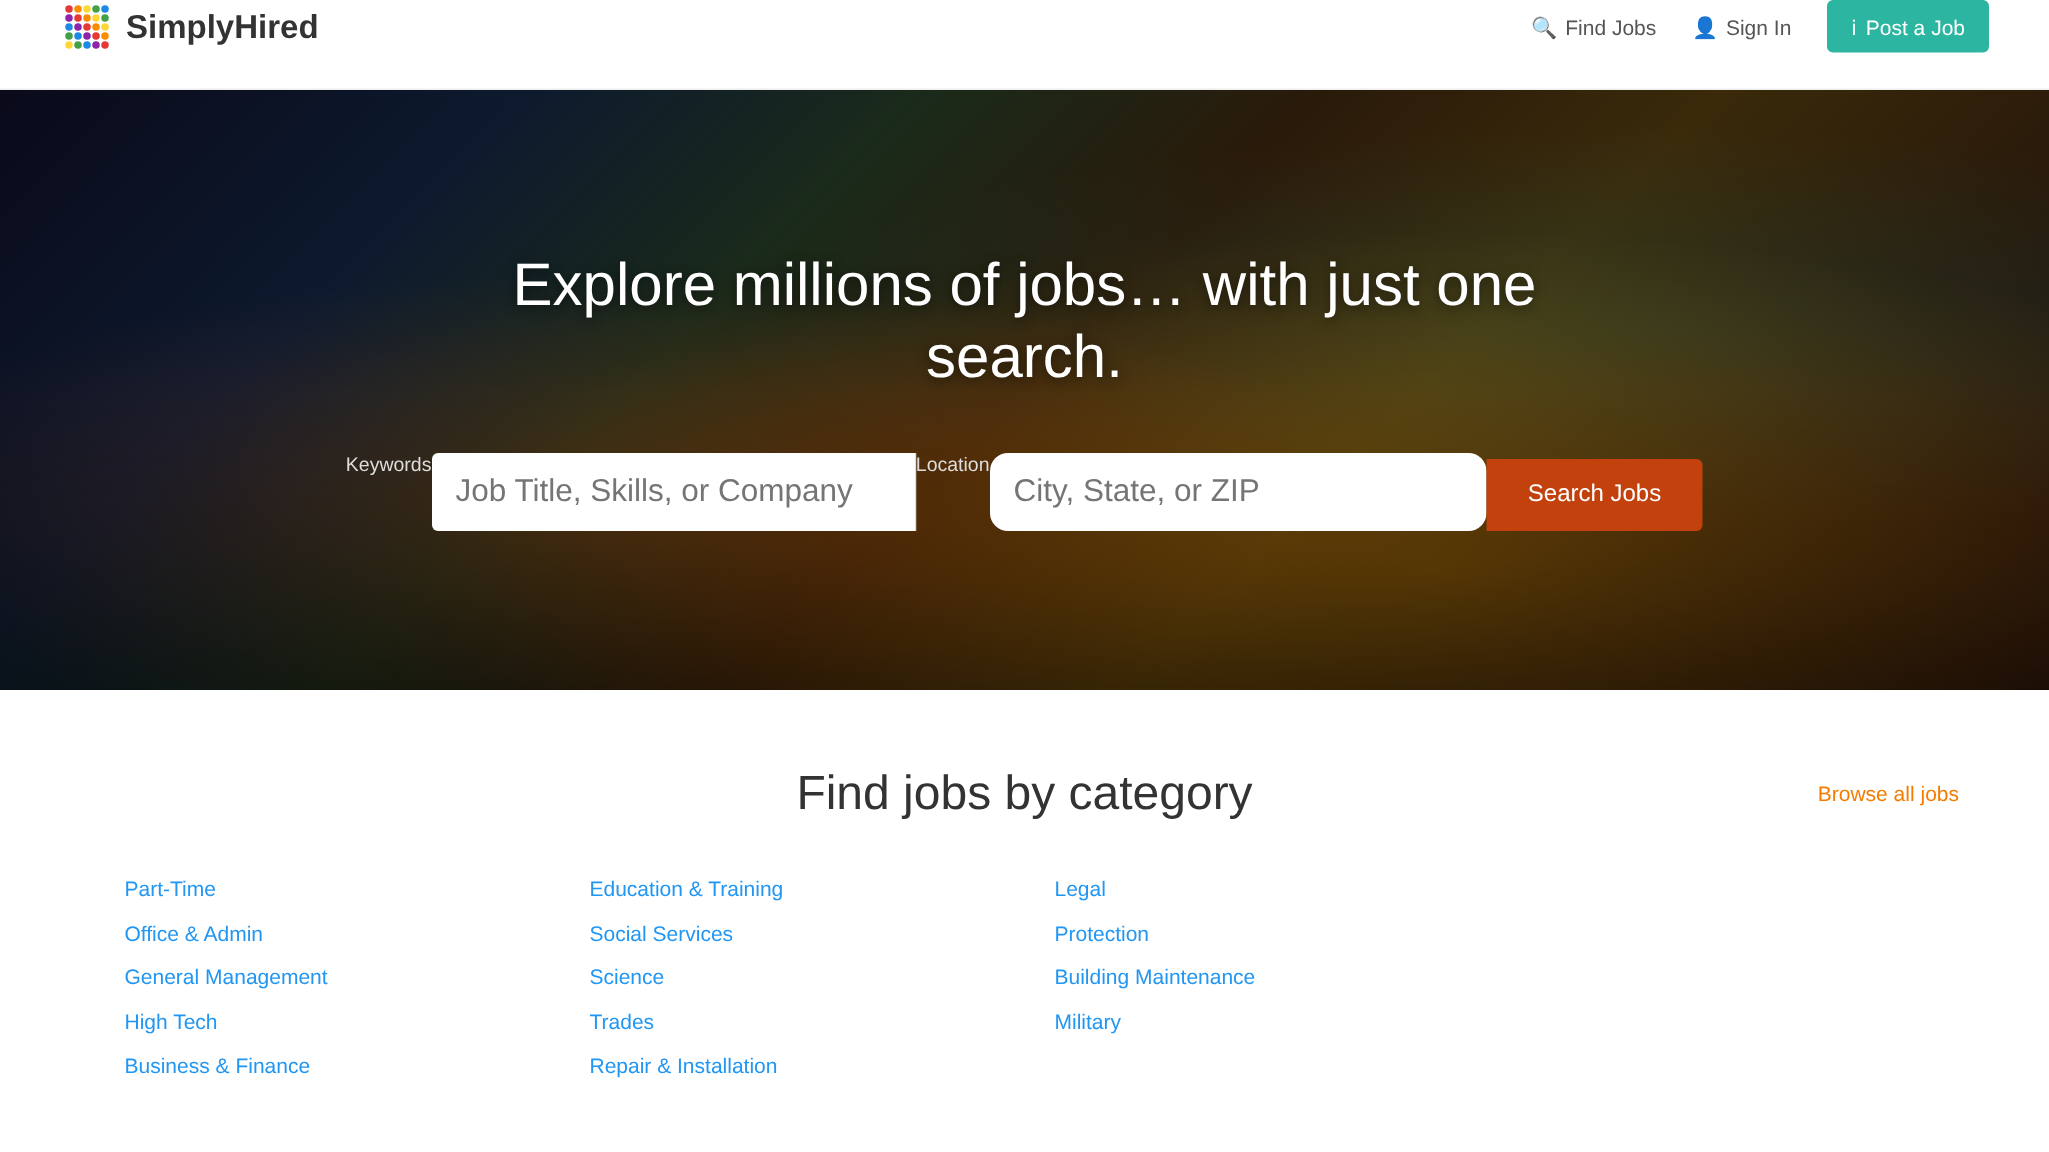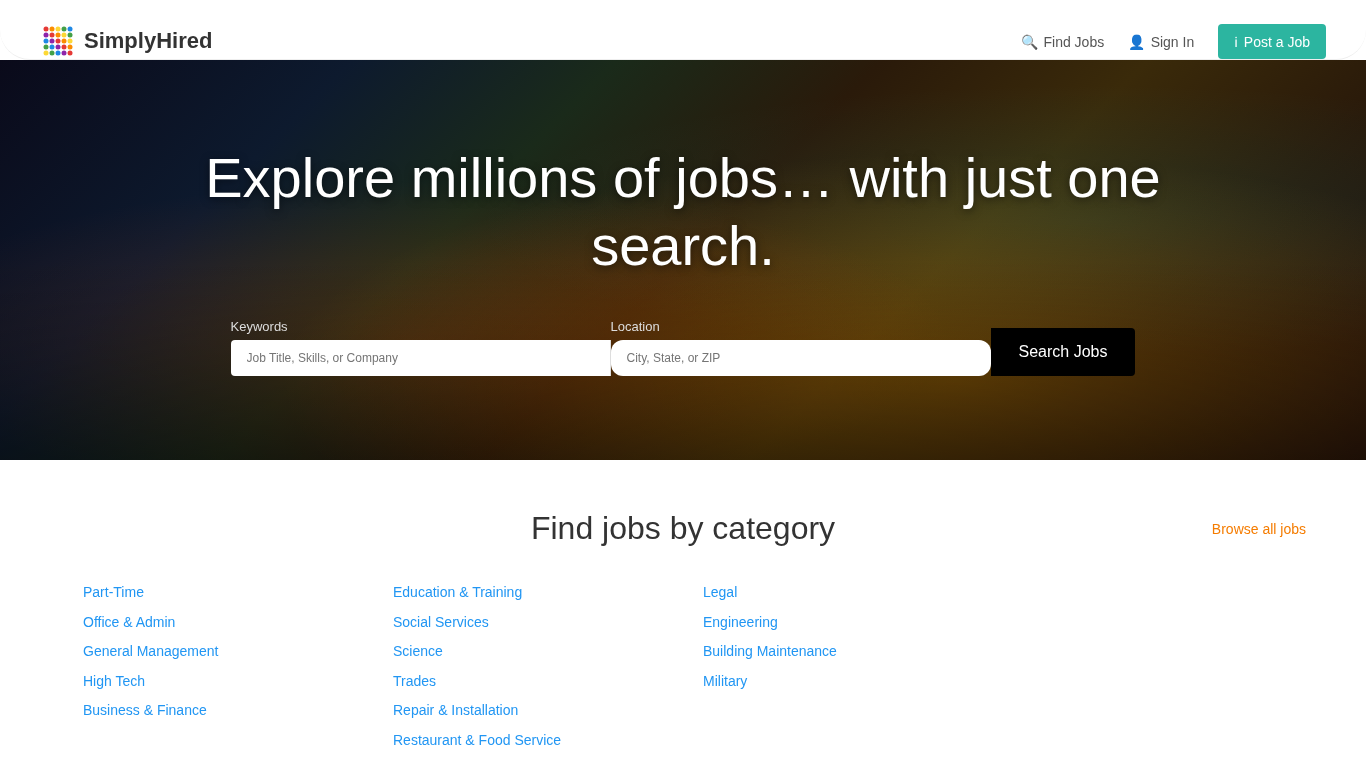--- a/index.html
+++ b/index.html
@@ -8,7 +8,7 @@
     
     .header {
       display: flex;
-      align-items: flex-end;
+      align-items: flex-start;
       justify-content: space-between;
       padding: 0 40px;
       height: 60px;
@@ -16,7 +16,6 @@
       border-bottom: 1px solid #eee;
       position: relative;
       z-index: 10;
-      border-radius: 30px;
     }
     .logo-area {
       display: flex;

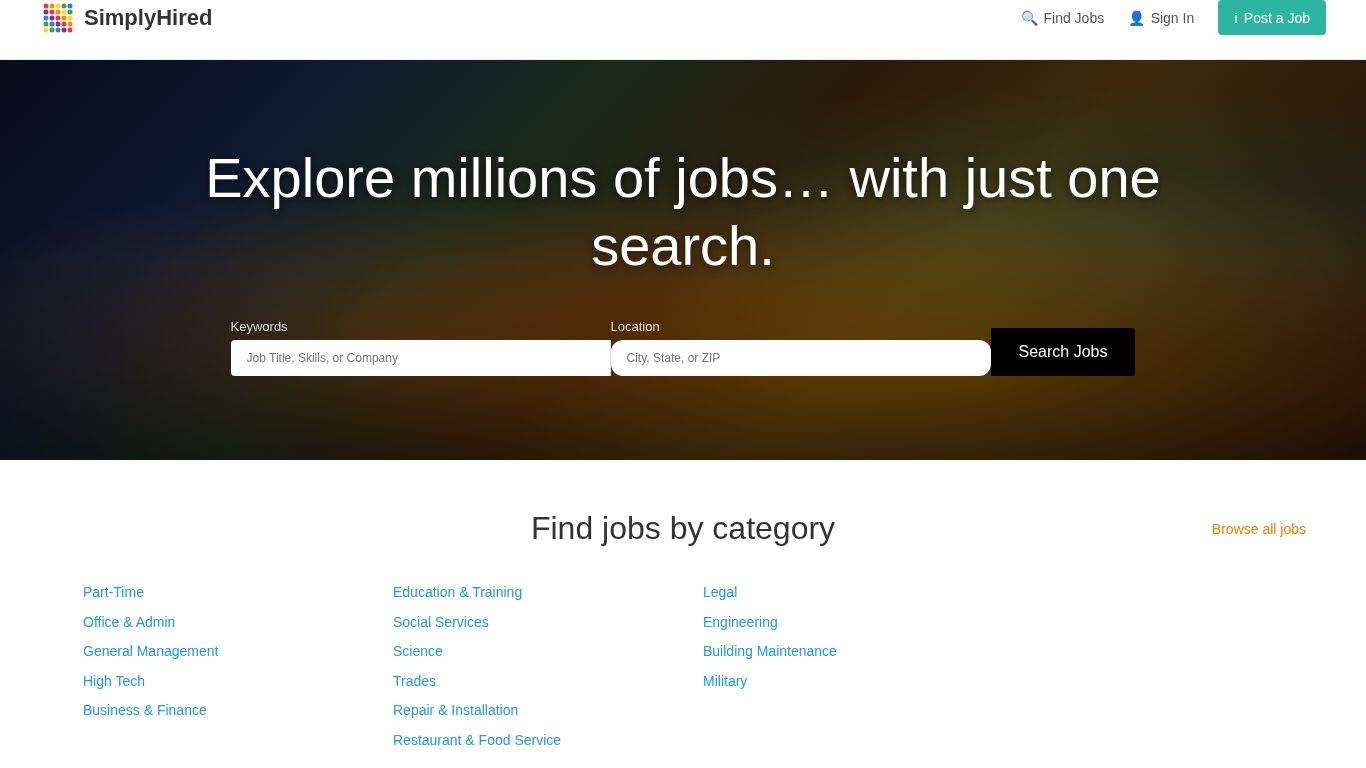--- a/index.html
+++ b/index.html
@@ -108,7 +108,7 @@
       padding: 0 20px;
     }
     .hero-title {
-      font-size: 56px;
+      font-size: 40px;
       font-weight: 300;
       line-height: 1.2;
       margin-bottom: 40px;

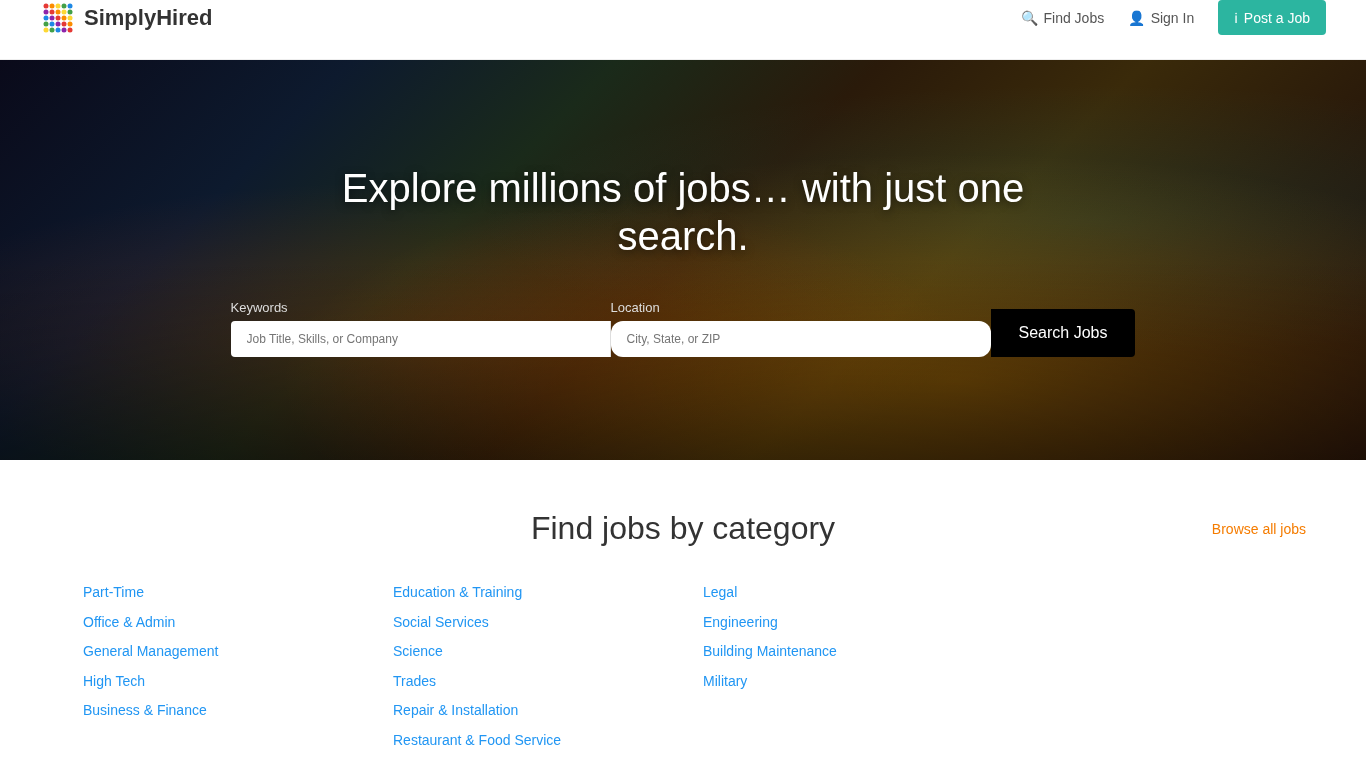--- a/index.html
+++ b/index.html
@@ -124,7 +124,7 @@
     }
     .search-field {
       display: flex;
-      flex-direction: column;
+      flex-direction: row;
       align-items: flex-start;
     }
     .search-field label {

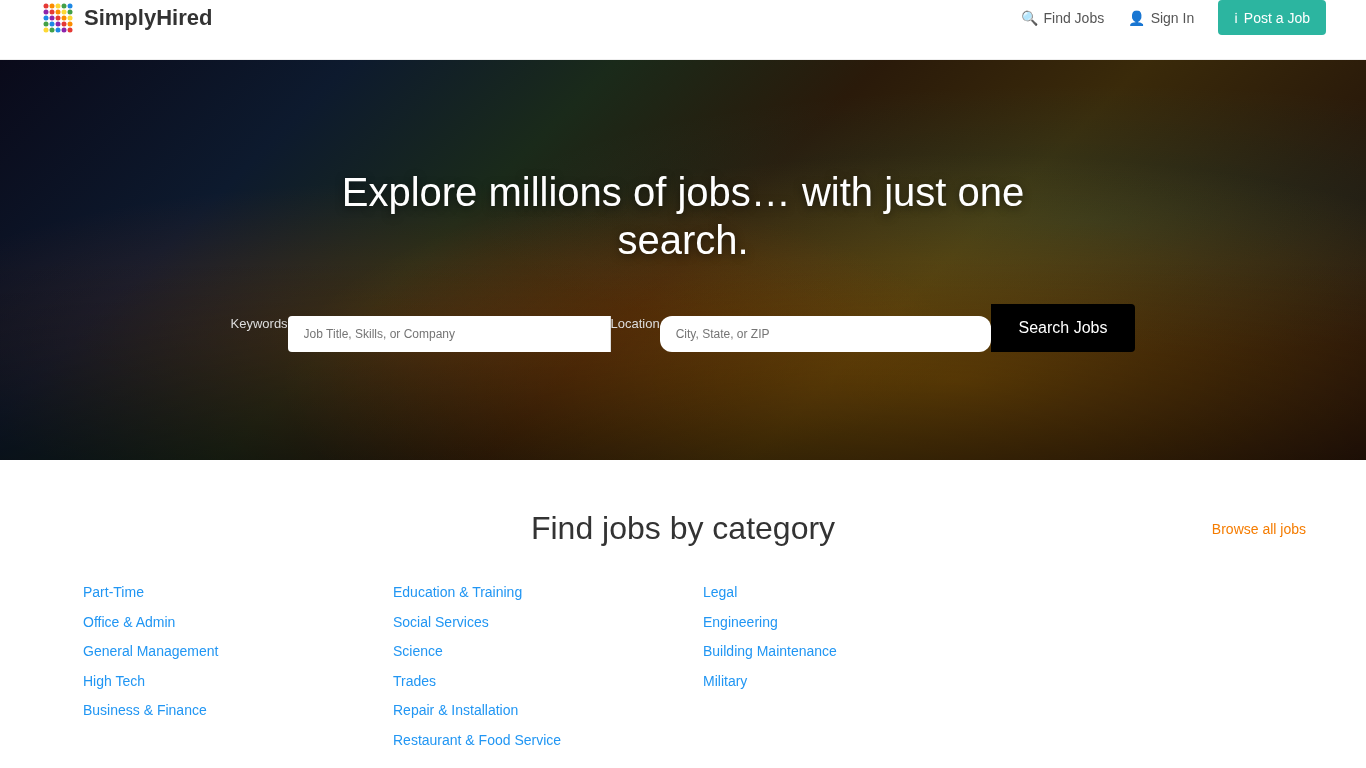--- a/index.html
+++ b/index.html
@@ -134,10 +134,10 @@
       font-weight: 500;
     }
     .search-field input {
-      height: 36px;
+      height: 52px;
       border: none;
       outline: none;
-      font-size: 12px;
+      font-size: 21px;
       padding: 0 16px;
       color: #0c4a6e;
       background: #fff;

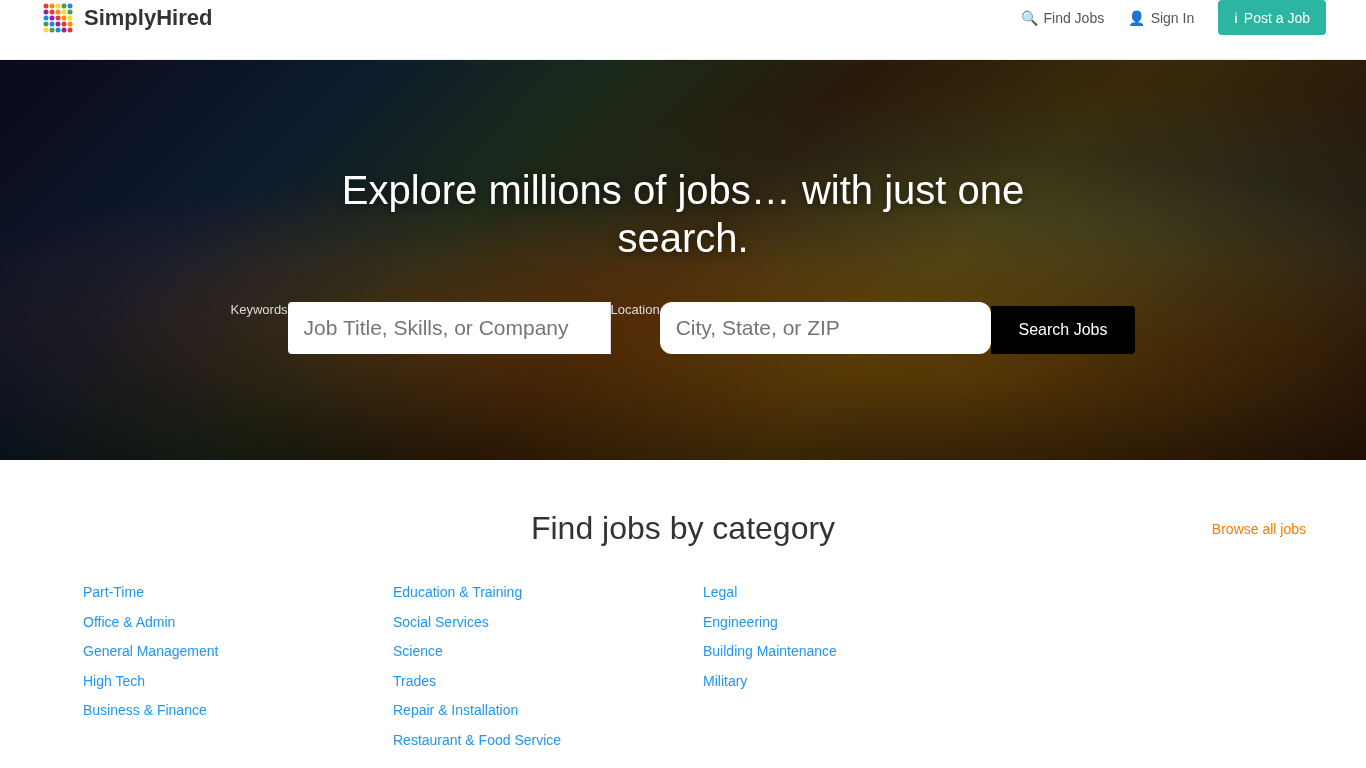--- a/index.html
+++ b/index.html
@@ -161,7 +161,7 @@
     }
     .btn-search {
       height: 48px;
-      background: #000000;
+      background: #c2410c;
       color: #fff;
       border: none;
       padding: 0 28px;

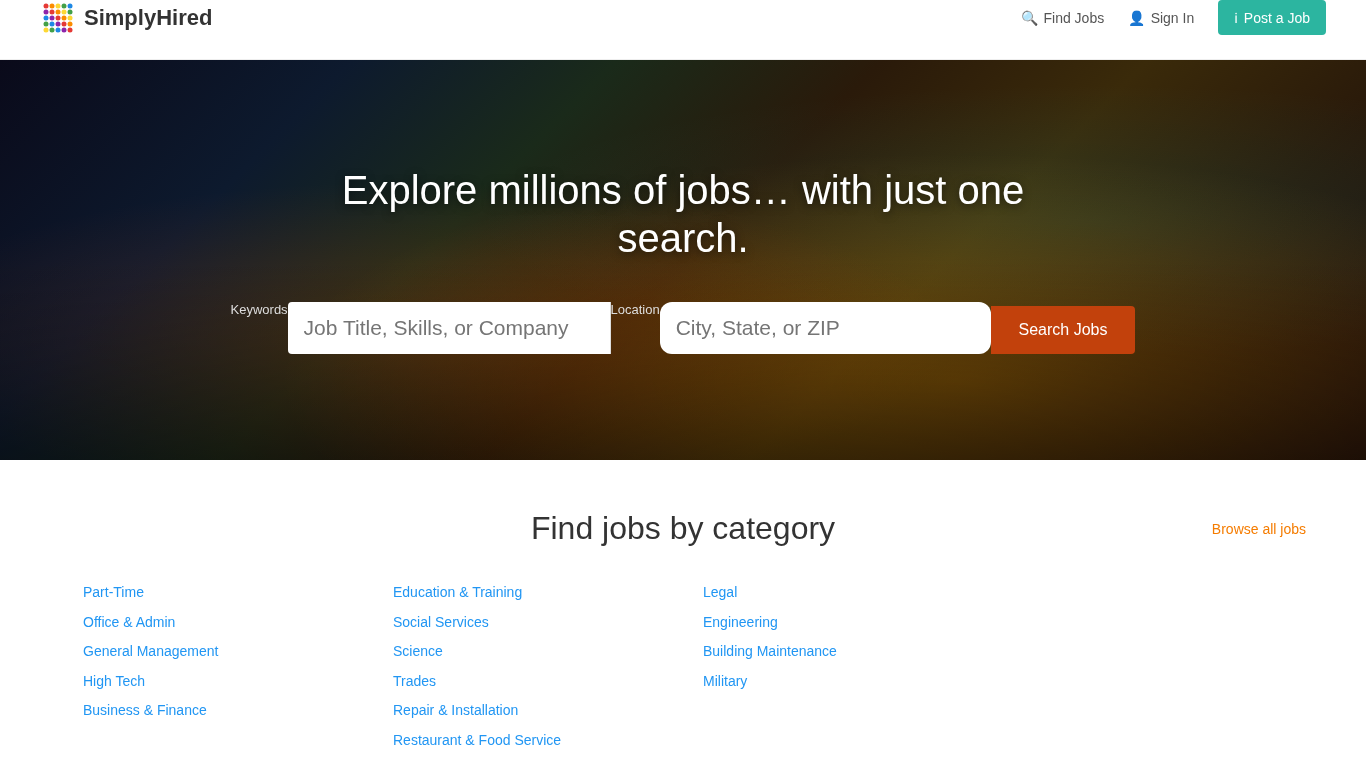--- a/index.html
+++ b/index.html
@@ -318,7 +318,7 @@
       </div>
       <div class="category-column">
         <a class="category-link">Legal</a>
-        <a class="category-link">Engineering</a>
+        <a class="category-link">Protection</a>
         <a class="category-link">Building Maintenance</a>
         <a class="category-link">Military</a>
       </div>

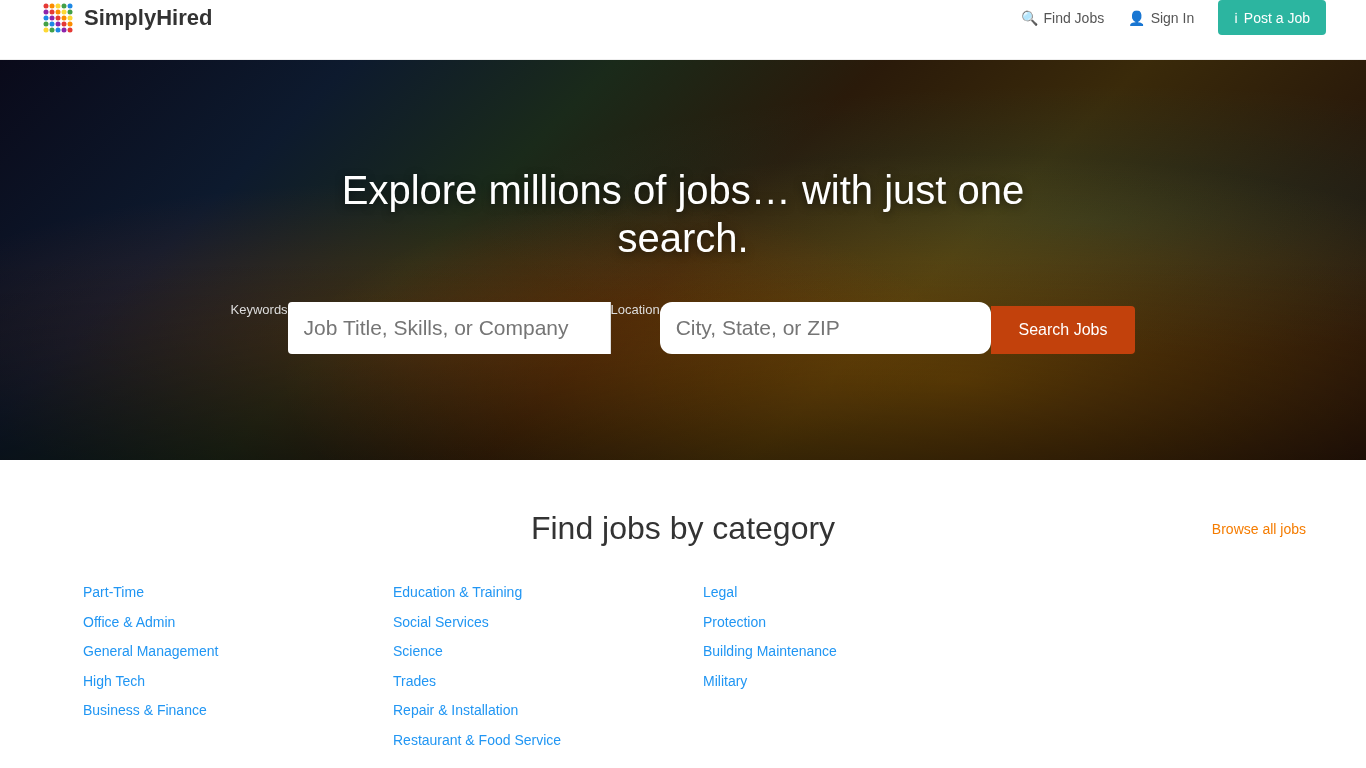--- a/index.html
+++ b/index.html
@@ -314,7 +314,6 @@
         <a class="category-link">Science</a>
         <a class="category-link">Trades</a>
         <a class="category-link">Repair &amp; Installation</a>
-        <a class="category-link">Restaurant &amp; Food Service</a>
       </div>
       <div class="category-column">
         <a class="category-link">Legal</a>

